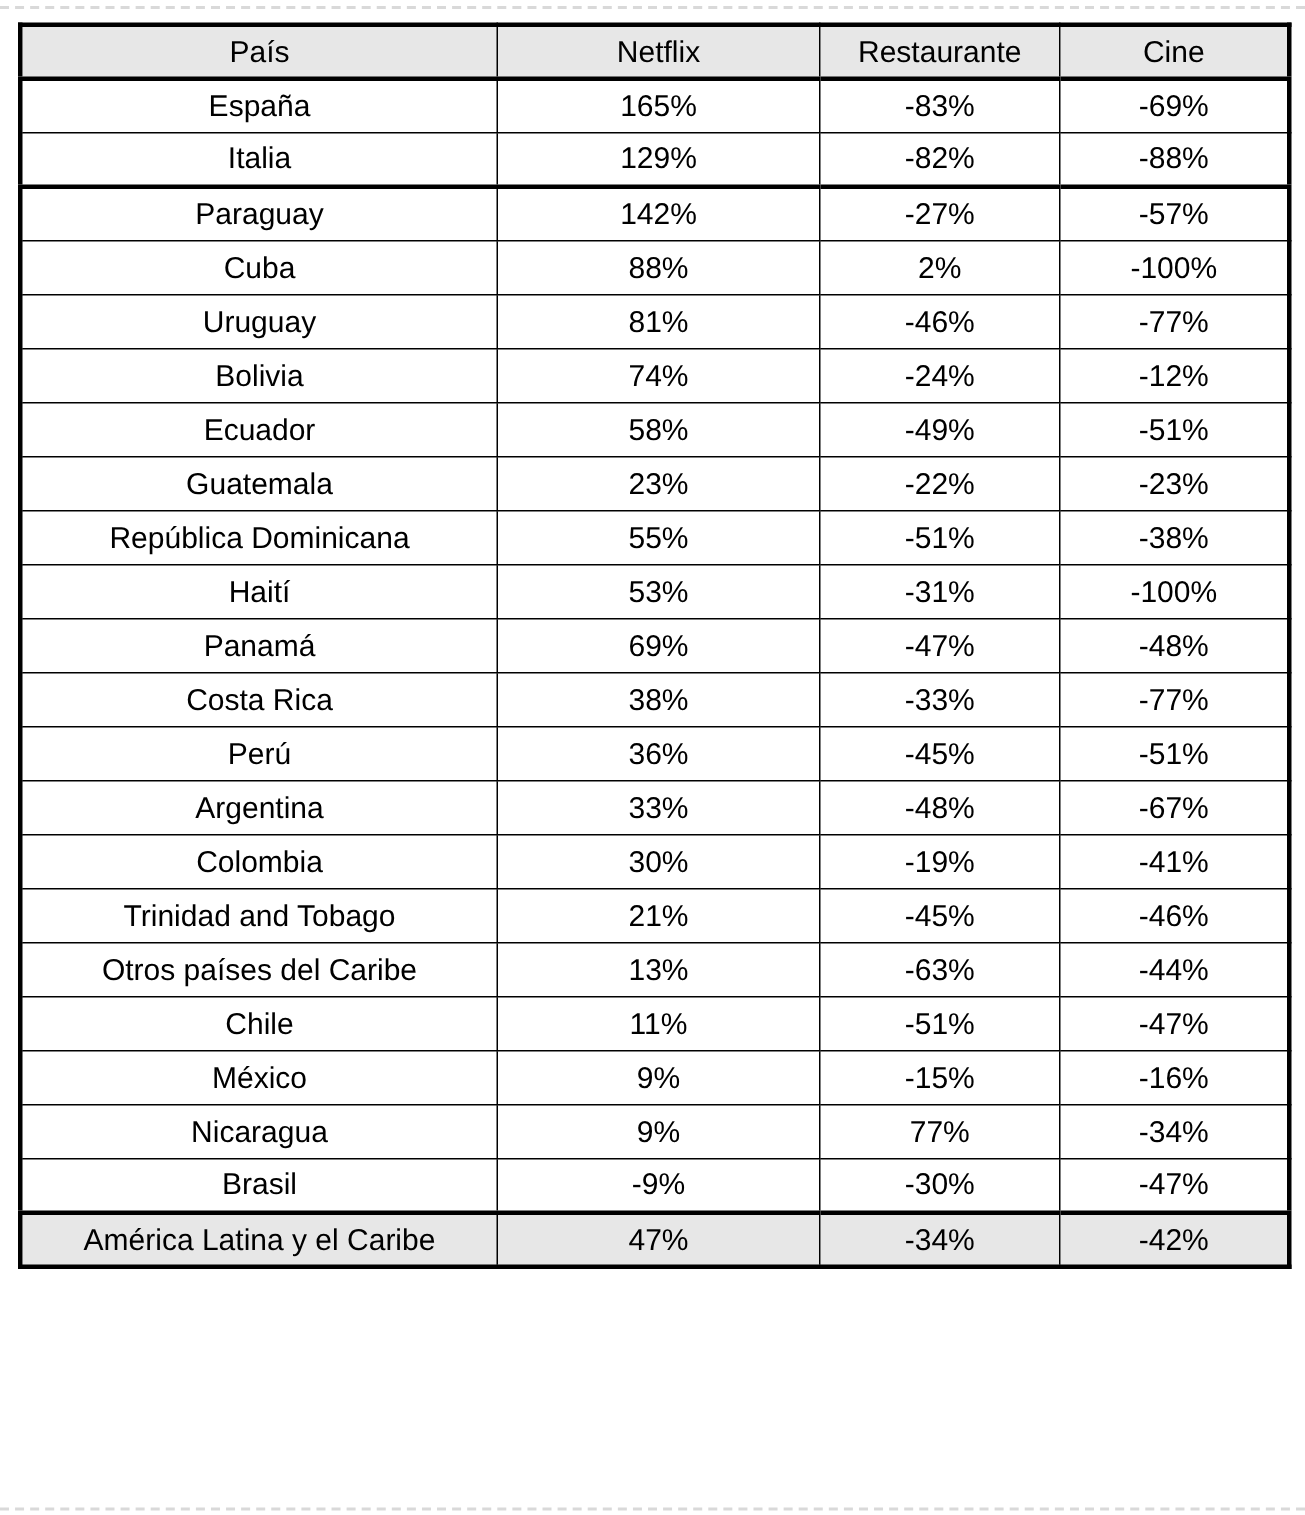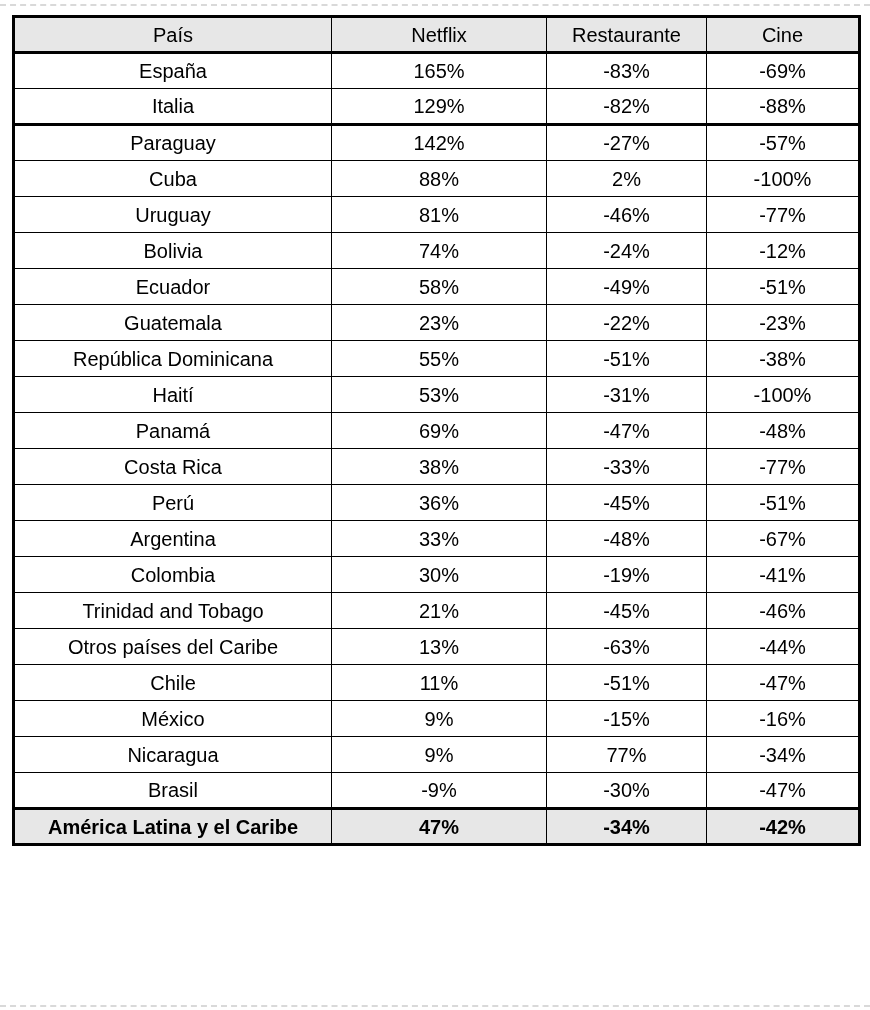--- a/index.html
+++ b/index.html
@@ -54,7 +54,7 @@
   }
   .data-table tfoot td {
     background: var(--total-bg, #e7e7e7);
-    font-weight: bold;
+    font-weight: normal;
     border-top: 3px solid var(--border-color, #000000);
   }
 </style>

